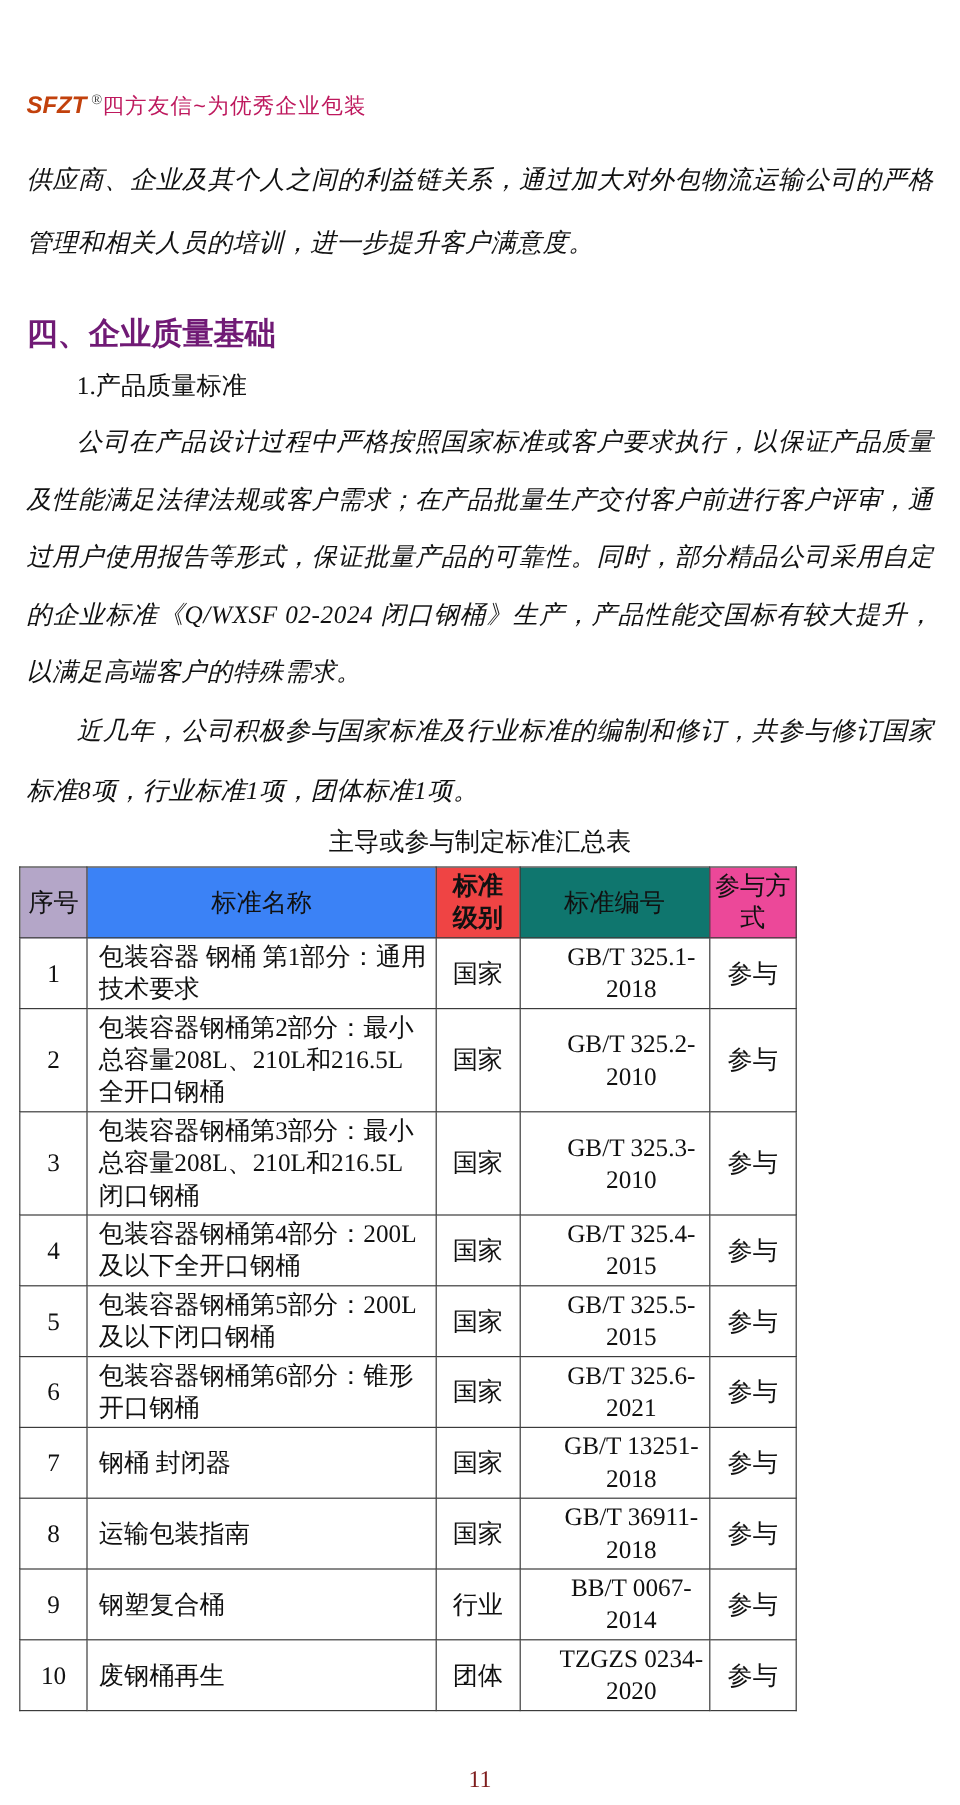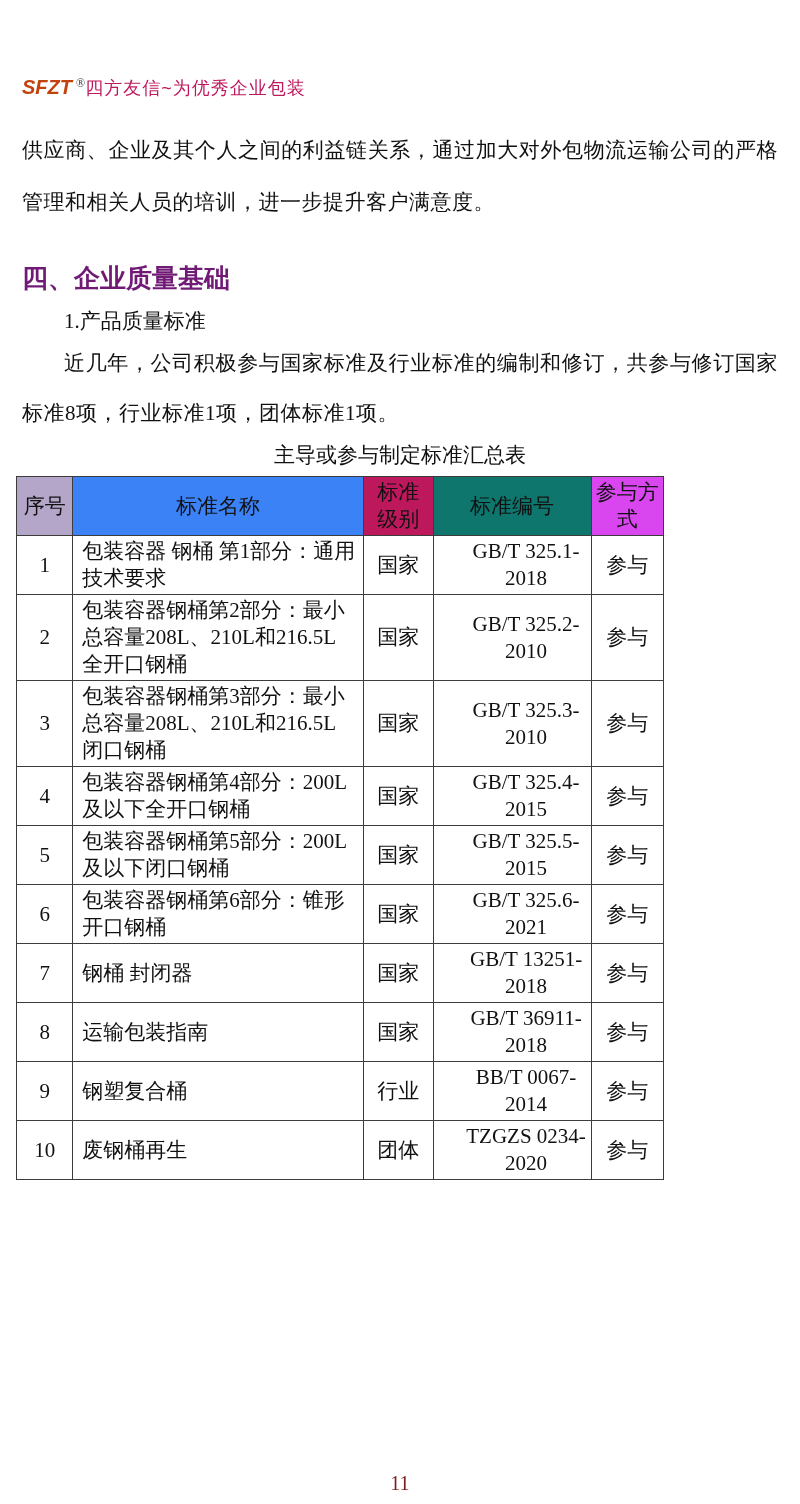--- a/index.html
+++ b/index.html
@@ -57,6 +57,7 @@
     line-height: 52px;
     text-align: justify;
     letter-spacing: 0.5px;
+    font-style: italic;
   }
   .par-intro   { margin-top: 22px; }
   .par-indent  { text-indent: 2em; }

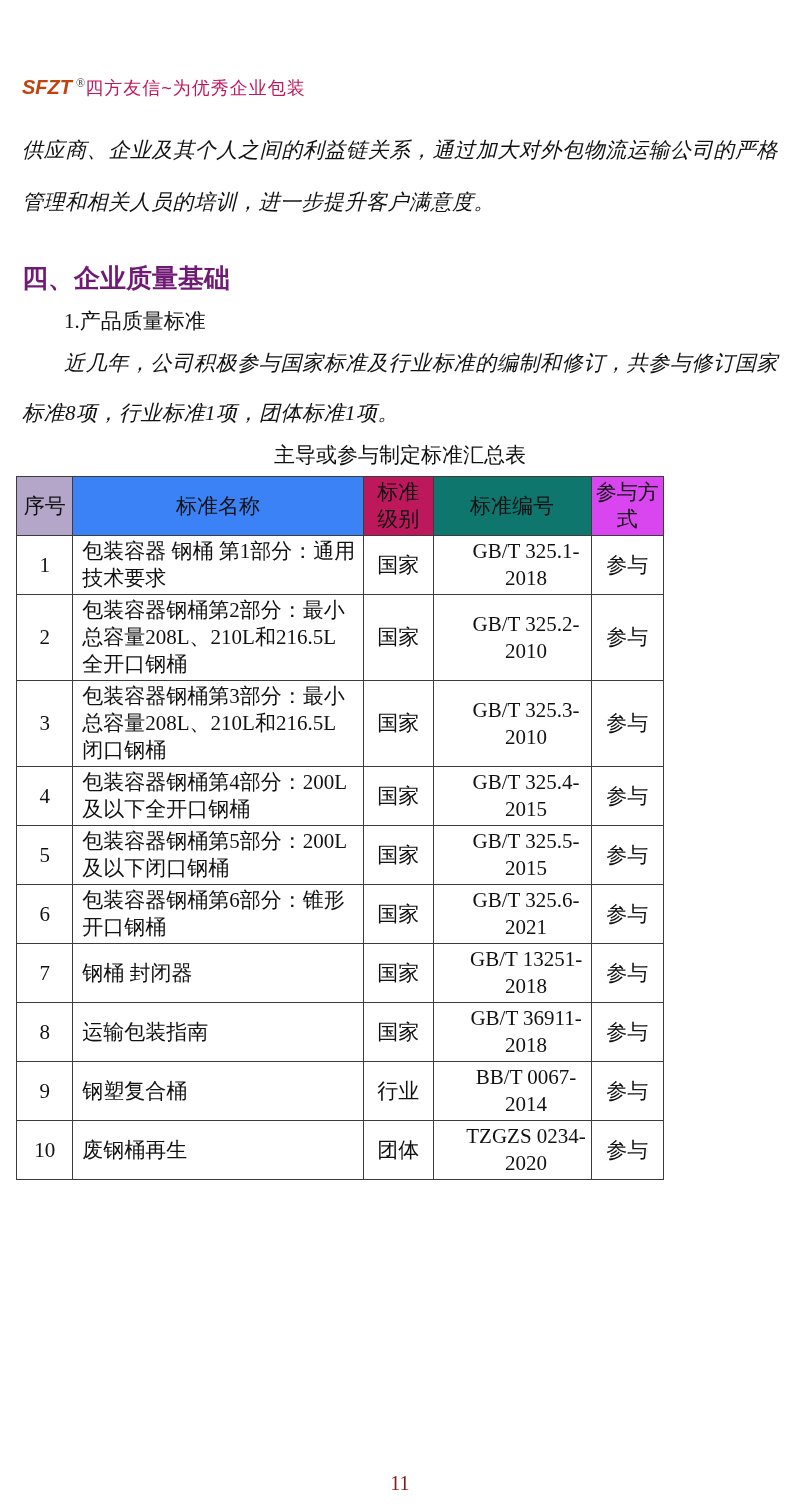--- a/index.html
+++ b/index.html
@@ -143,6 +143,7 @@
 
   <p class="subsection-title">1.产品质量标准</p>
 
+  <p class="body-par par-indent par-quality">公司在产品设计过程中严格按照国家标准或客户要求执行，以保证产品质量及性能满足法律法规或客户需求；在产品批量生产交付客户前进行客户评审，通过用户使用报告等形式，保证批量产品的可靠性。同时，部分精品公司采用自定的企业标准《Q/WXSF 02-2024 闭口钢桶》生产，产品性能交国标有较大提升，以满足高端客户的特殊需求。</p>
 
   <p class="body-par par-indent par-standards">近几年，公司积极参与国家标准及行业标准的编制和修订，共参与修订国家标准8项，行业标准1项，团体标准1项。</p>
 

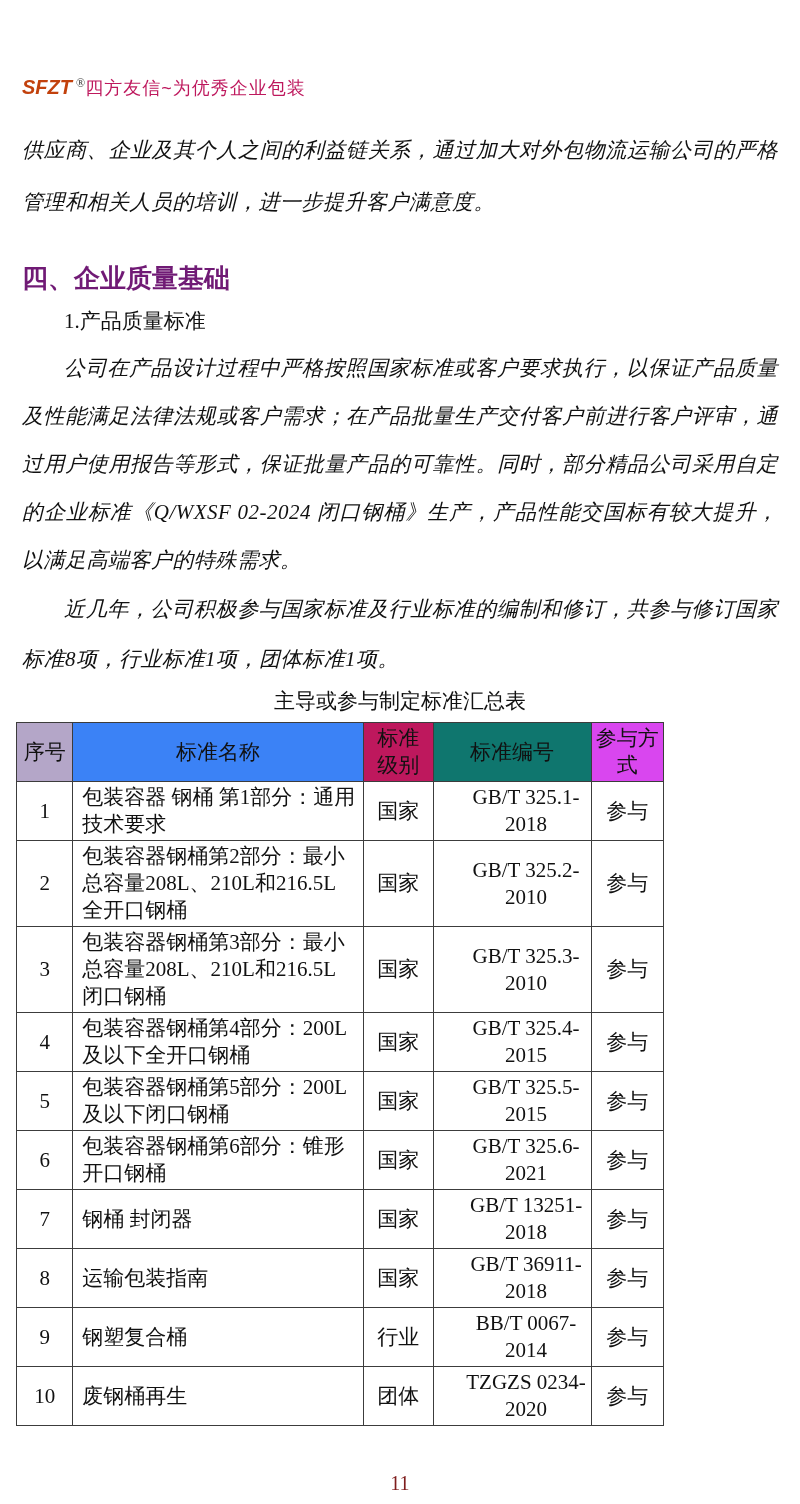--- a/index.html
+++ b/index.html
@@ -161,7 +161,7 @@
       <tr>
         <th style="background: rgb(180, 166, 200);">序号</th>
         <th style="background: #3b82f6;">标准名称</th>
-        <th style="background: #be185d;">标准级别</th>
+        <th style="background: #ef4444; font-weight: bold;">标准级别</th>
         <th style="background: #0f766e;">标准编号</th>
         <th style="background: #d946ef;">参与方式</th>
       </tr>

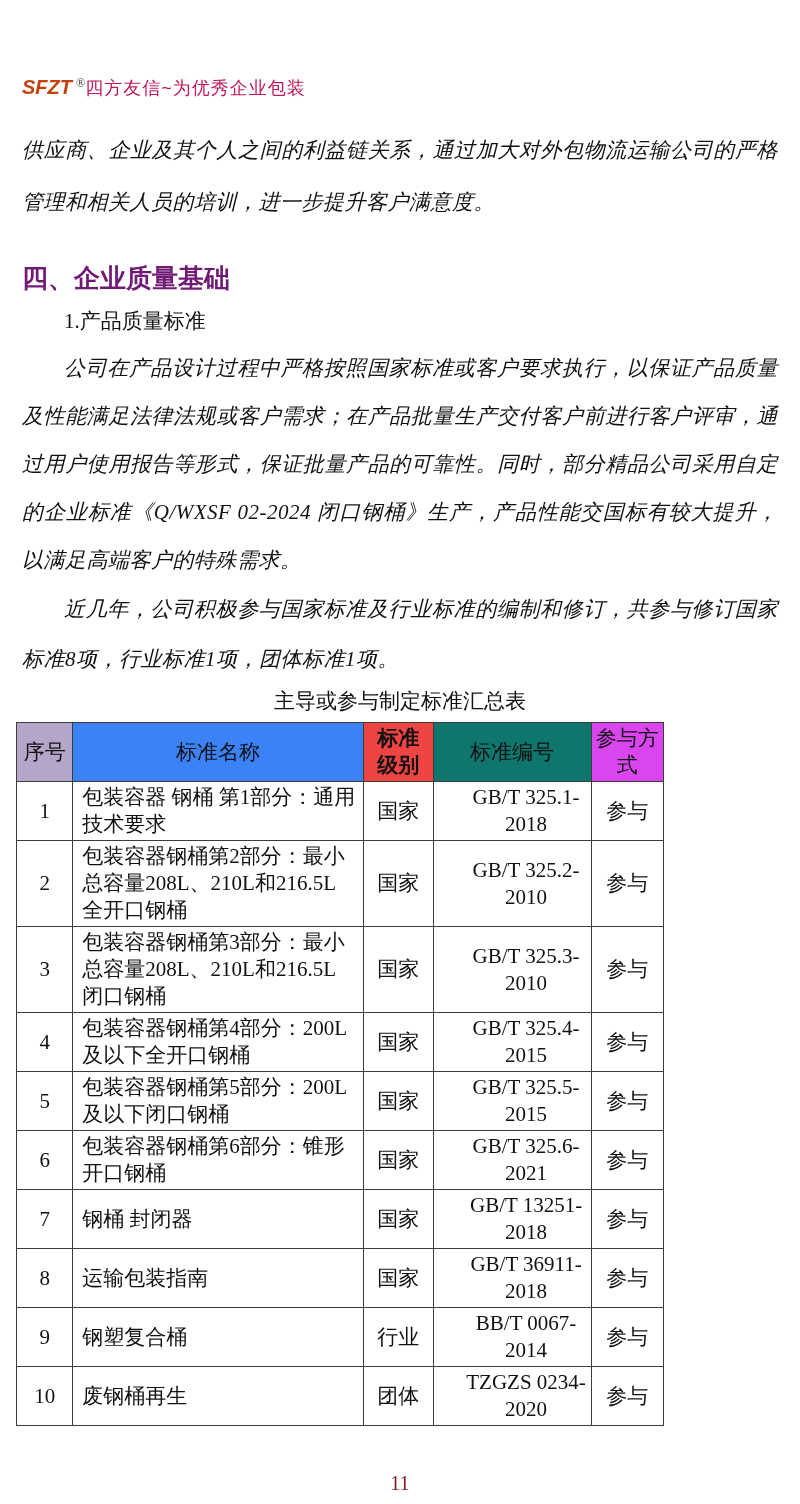--- a/index.html
+++ b/index.html
@@ -163,7 +163,7 @@
         <th style="background: #3b82f6;">标准名称</th>
         <th style="background: #ef4444; font-weight: bold;">标准级别</th>
         <th style="background: #0f766e;">标准编号</th>
-        <th style="background: #d946ef;">参与方式</th>
+        <th style="background: #ec4899;">参与方式</th>
       </tr>
     </thead>
     <tbody>

